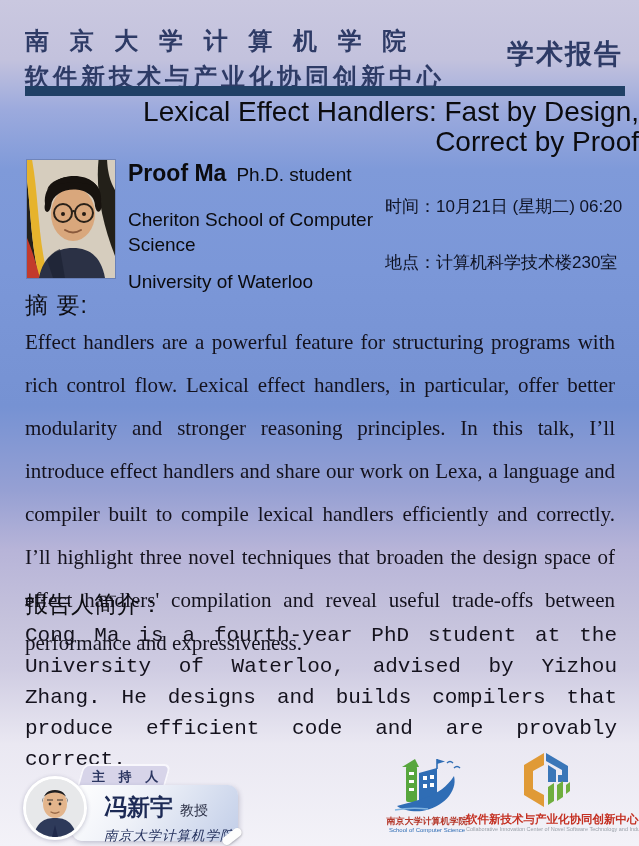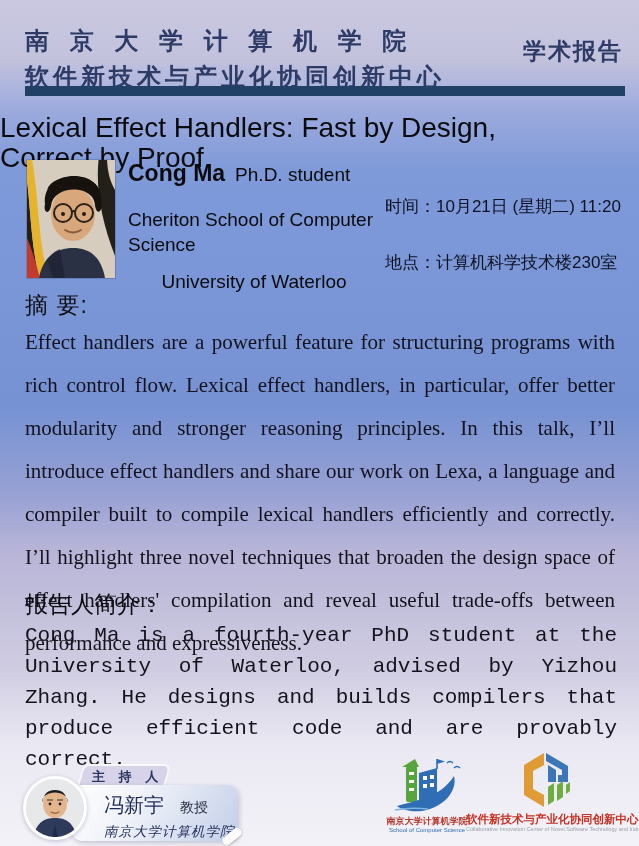--- a/index.html
+++ b/index.html
@@ -15,7 +15,7 @@
   .org { position:absolute; left:25px; top:25px; color:#2e3b66; font-weight:bold; }
   .org-line1 { font-size:24px; letter-spacing:7px; white-space:nowrap; }
   .org-line2 { font-size:24px; letter-spacing:4px; margin-top:4px; white-space:nowrap; }
-  .badge { position:absolute; right:16px; top:36px; font-size:23px; font-weight:bold; color:#2e3b66; letter-spacing:2px; }
+  .badge { position:absolute; right:16px; top:36px; font-size:27px; font-weight:bold; color:#2e3b66; letter-spacing:2px; }
   .divider { position:absolute; left:25px; top:86px; width:600px; height:10px; background:#204066; }
   
   .title { position:absolute; left:0; right:0; top:97px; text-align:left; color:#0b0b0e; font-size:28px; line-height:30px; font-weight:normal;margin-top:16px; }

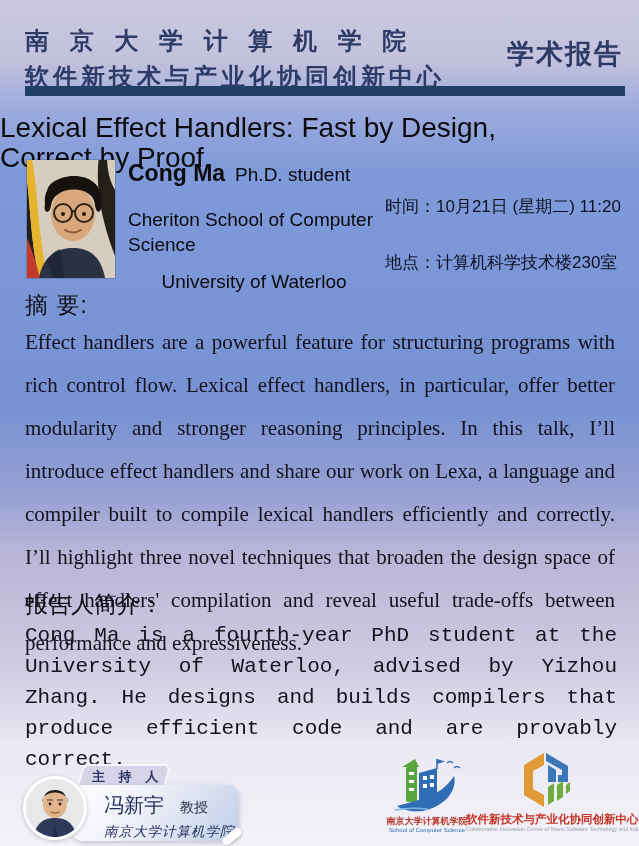--- a/index.html
+++ b/index.html
@@ -18,7 +18,7 @@
   .badge { position:absolute; right:16px; top:36px; font-size:27px; font-weight:bold; color:#2e3b66; letter-spacing:2px; }
   .divider { position:absolute; left:25px; top:86px; width:600px; height:10px; background:#204066; }
   
-  .title { position:absolute; left:0; right:0; top:97px; text-align:left; color:#0b0b0e; font-size:28px; line-height:30px; font-weight:normal;margin-top:16px; }
+  .title { position:absolute; left:0; right:0; top:97px; text-align:right; color:#0b0b0e; font-size:28px; line-height:30px; font-weight:normal; }
   
   .photo { position:absolute; left:27px; top:160px; width:88px; height:118px; box-shadow:0 0 0 1px rgba(0,0,0,.15); }
   .photo svg { display:block; }

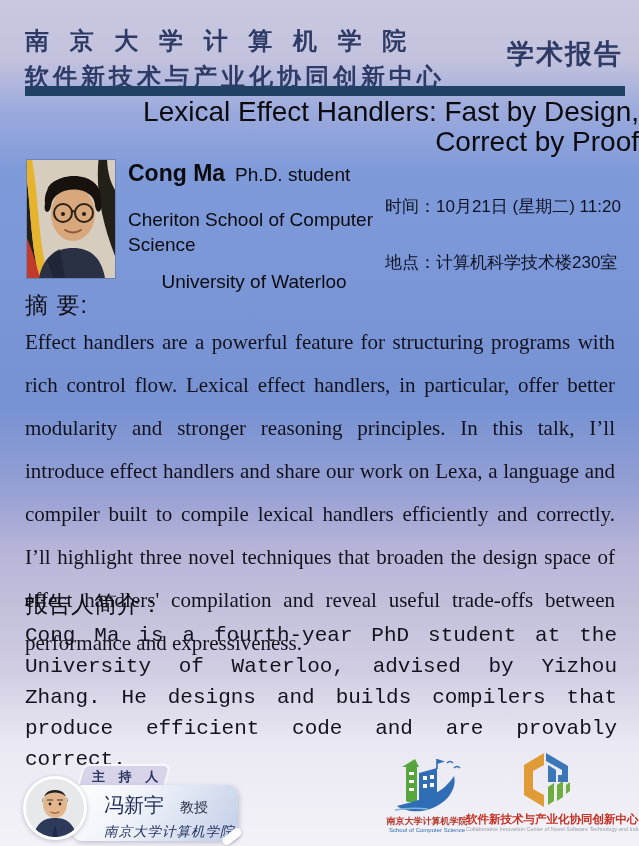--- a/index.html
+++ b/index.html
@@ -110,7 +110,7 @@
 
   <div class="speaker-info">
     <div class="name-row">
-      <span class="speaker-name">Cong Ma</span><span class="speaker-degree">Ph.D. student</span>
+      <span class="speaker-name">Proof Ma</span><span class="speaker-degree">Ph.D. student</span>
     </div>
     <div class="affil1">Cheriton School of Computer Science</div>
     <div class="affil2">University of Waterloo</div>

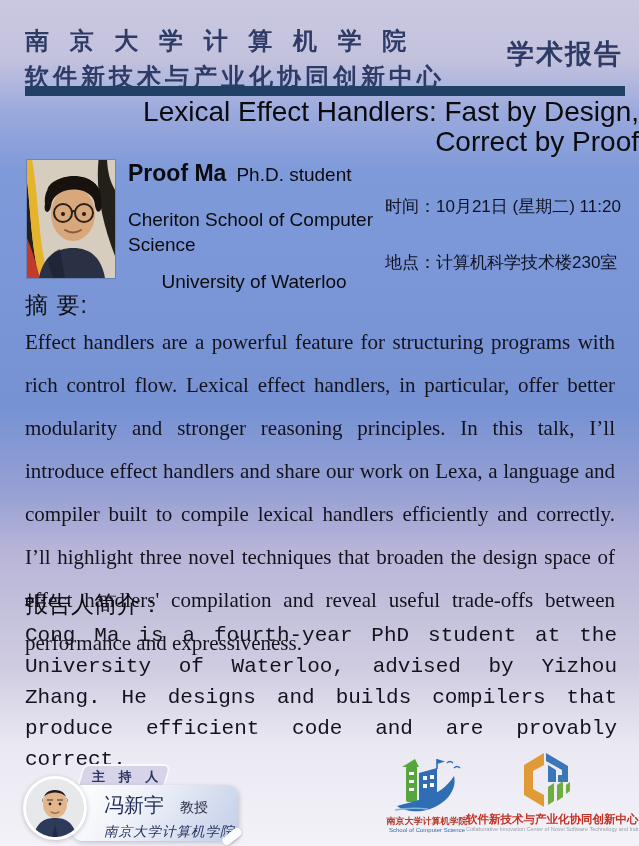--- a/index.html
+++ b/index.html
@@ -118,7 +118,7 @@
 
   <div class="when-where">
     <div class="ww-row">
-      <span>时间：</span><span>10月21日 (星期二) 11:20</span>
+      <span>时间：</span><span>10月21日 (星期二) 06:20</span>
     </div>
     <div class="ww-row loc">
       <span>地点：</span><span>计算机科学技术楼230室</span>

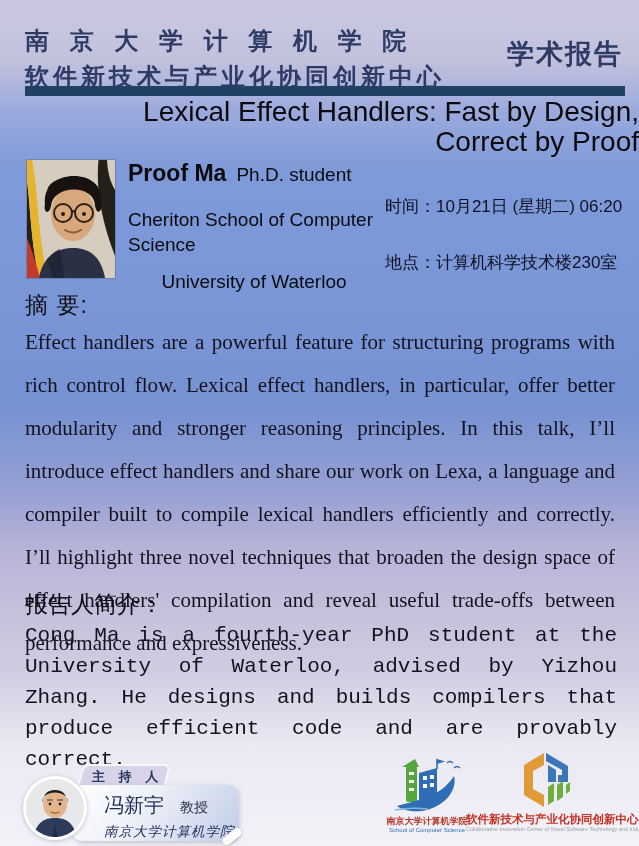--- a/index.html
+++ b/index.html
@@ -27,7 +27,7 @@
   .speaker-name { font-size:23px; font-weight:bold; }
   .speaker-degree { font-size:19px; margin-left:10px; }
   .affil1 { margin-top:20px; font-size:19px; line-height:25px; }
-  .affil2 { margin-top:14px; font-size:19px;text-align:center; }
+  .affil2 { margin-top:14px; font-size:19px; }
   .when-where { position:absolute; left:385px; top:195px; width:250px; font-size:17px; color:#0e1222; }
   .ww-row { white-space:nowrap; }
   .ww-row.loc { margin-top:33px; }

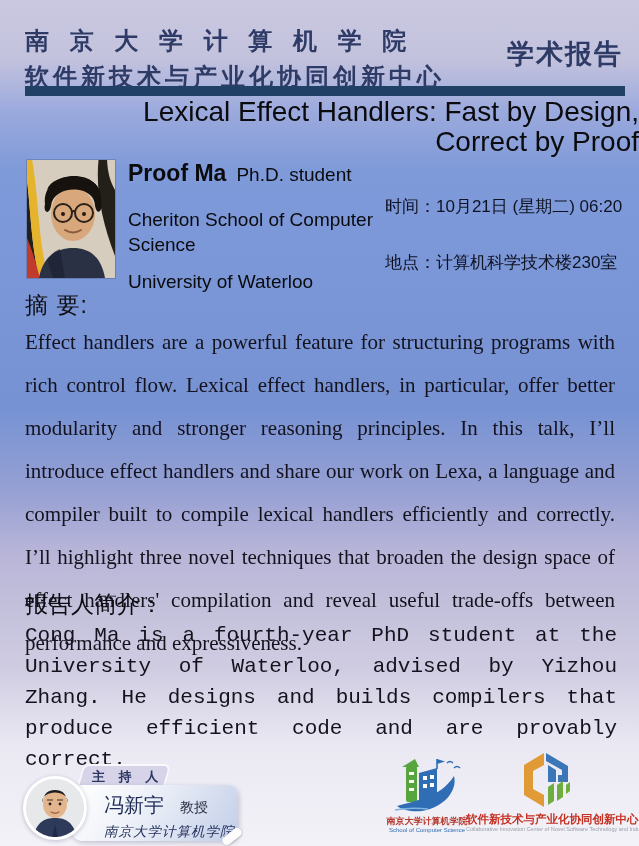--- a/index.html
+++ b/index.html
@@ -51,7 +51,7 @@
     border-radius:10px; background:linear-gradient(125deg,#ffffff 0%,#eef1f8 40%,#c2cee8 100%);
     box-shadow:1px 2px 5px rgba(80,80,120,.3); z-index:2; }
   .host-name-row { margin:7px 0 0 32px; white-space:nowrap; }
-  .host-name { font-size:20px; font-weight:normal; color:#1c2a55; }
+  .host-name { font-size:23px; font-weight:bold; color:#1c2a55; }
   .host-title { font-size:14px; color:#2a2f45; font-family:"DejaVu Serif", serif; margin-left:16px; }
   .host-affil { margin:4px 0 0 32px; font-size:13.5px; color:#23305c;
     font-family:"DejaVu Serif", serif; font-style:italic; letter-spacing:1px; }

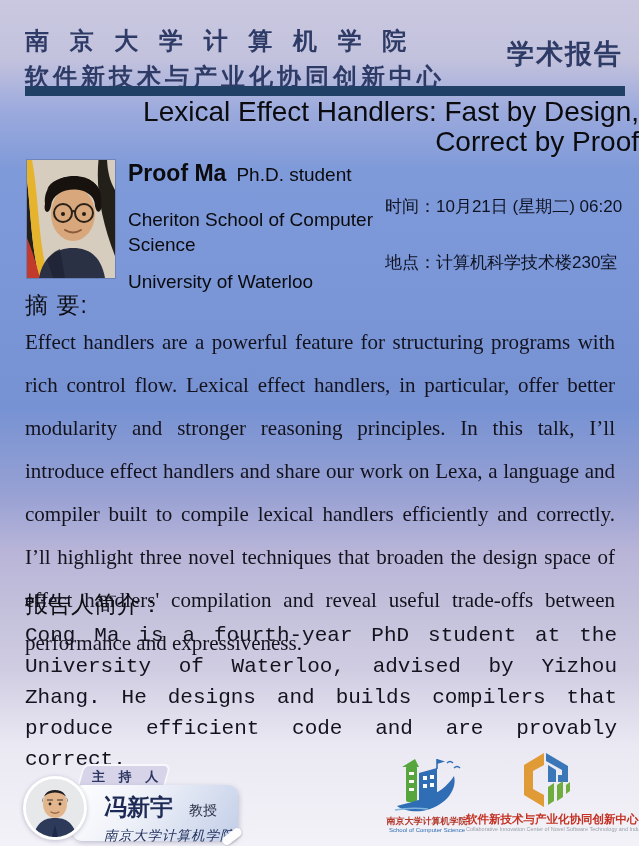--- a/index.html
+++ b/index.html
@@ -52,7 +52,7 @@
     box-shadow:1px 2px 5px rgba(80,80,120,.3); z-index:2; }
   .host-name-row { margin:7px 0 0 32px; white-space:nowrap; }
   .host-name { font-size:23px; font-weight:bold; color:#1c2a55; }
-  .host-title { font-size:14px; color:#2a2f45; font-family:"DejaVu Serif", serif; margin-left:16px; }
+  .host-title { font-size:14px; color:#2a2f45; font-family:"DejaVu Serif", serif; margin-left:7px; }
   .host-affil { margin:4px 0 0 32px; font-size:13.5px; color:#23305c;
     font-family:"DejaVu Serif", serif; font-style:italic; letter-spacing:1px; }
   .pencil { position:absolute; right:-5px; bottom:0px; width:22px; height:9px; background:#fdfdfd;

